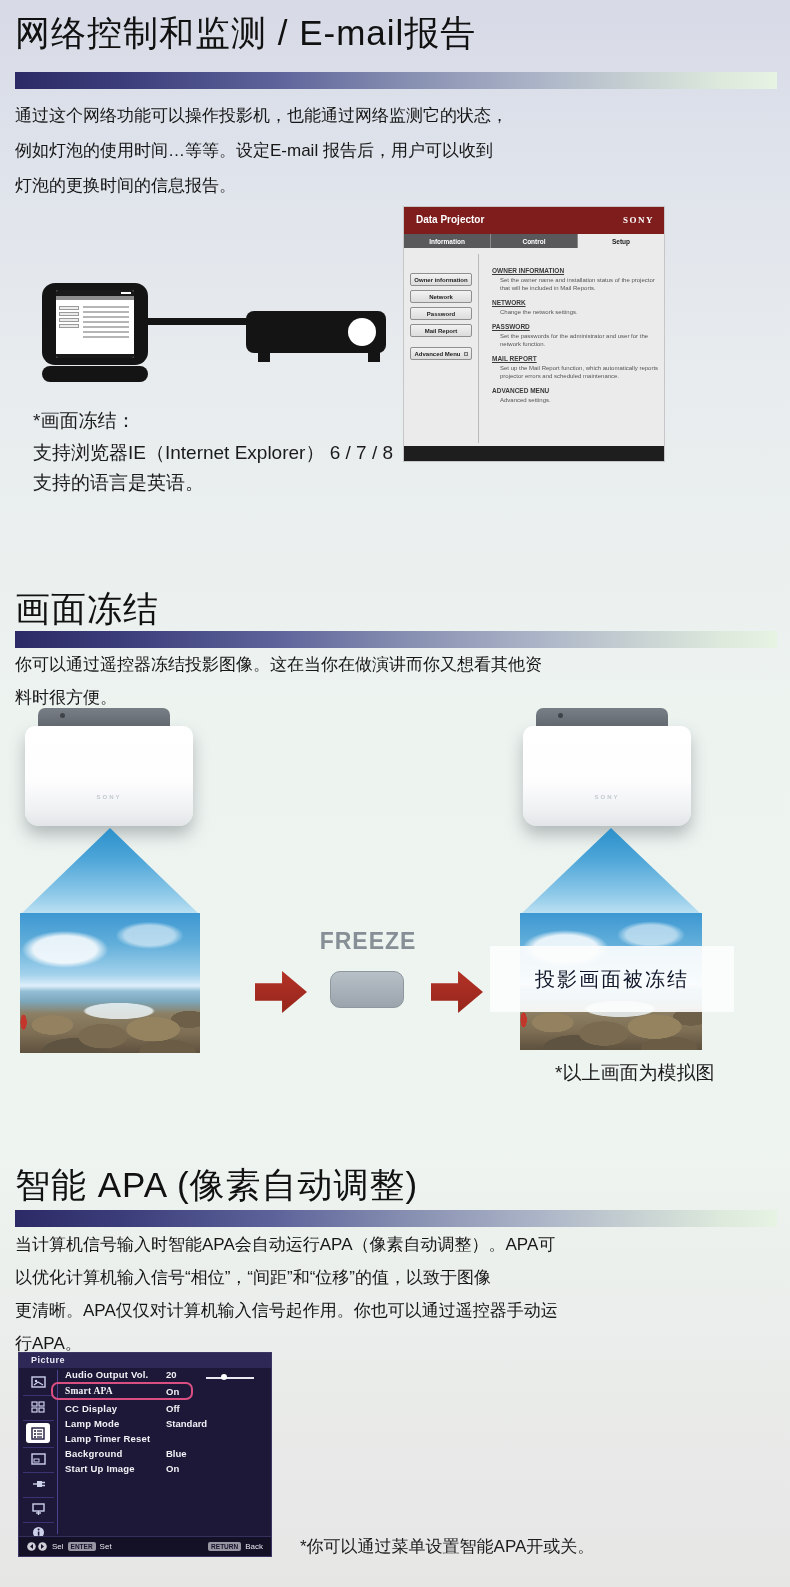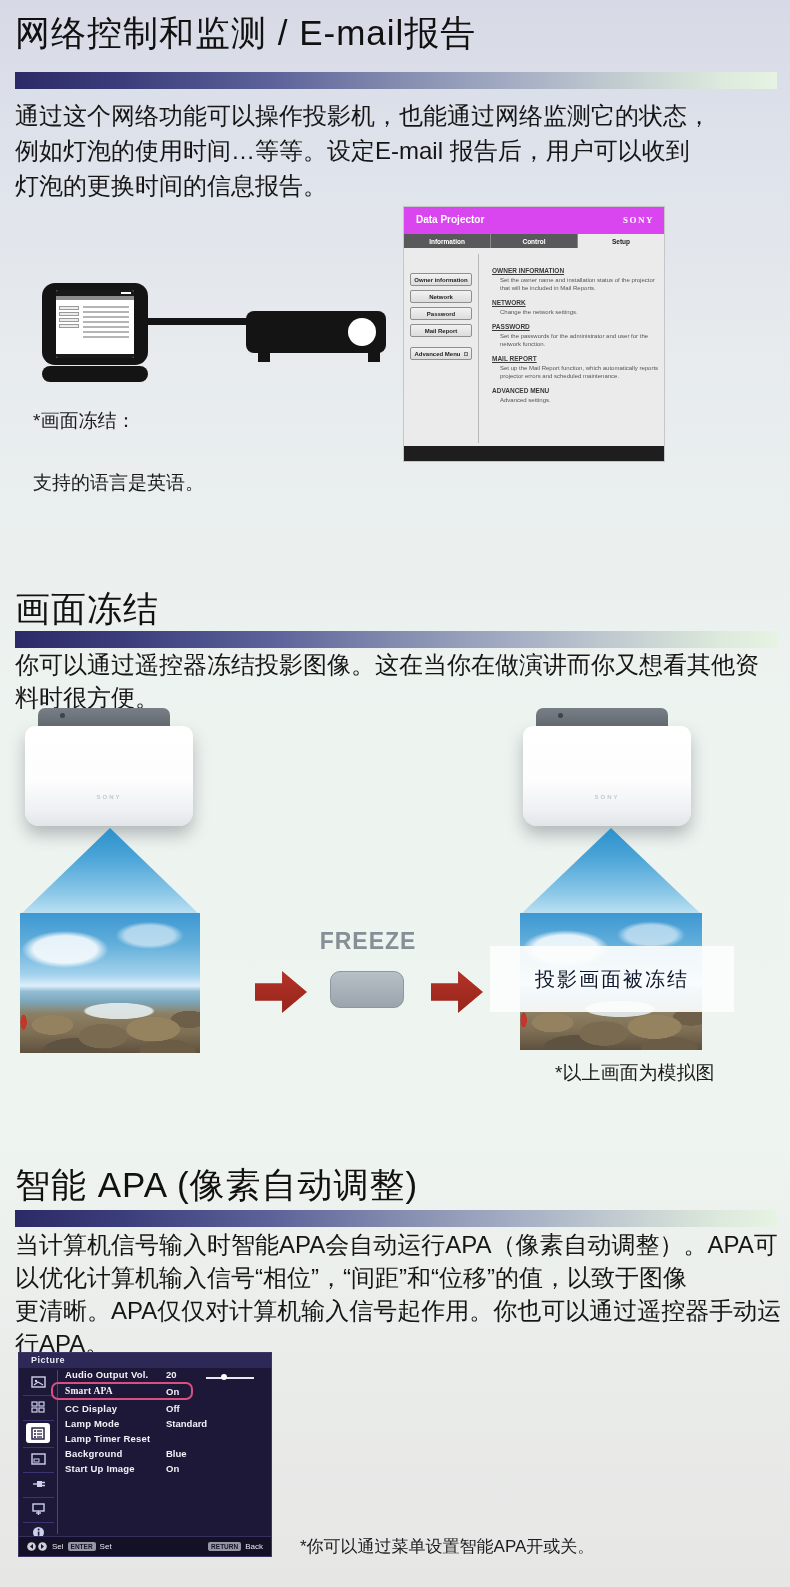--- a/index.html
+++ b/index.html
@@ -18,7 +18,7 @@
     height:17px; width:762px; left:15px;
     background:linear-gradient(90deg,#2c2a66 0%,#3b3d7a 14%,#5d639a 34%,#8890b2 52%,#aab3c6 68%,#c8d2d3 82%,#ddeadc 93%,#e7f3e3 100%);
   }
-  .body-par { font-size:24px; line-height:35px; color:#161616; white-space:pre-line; }
+  .body-par { font-size:17px; line-height:35px; color:#161616; white-space:pre-line; }
   .note-text { font-size:19px; line-height:30px; color:#1b1b1b; white-space:pre-line; }
 
   

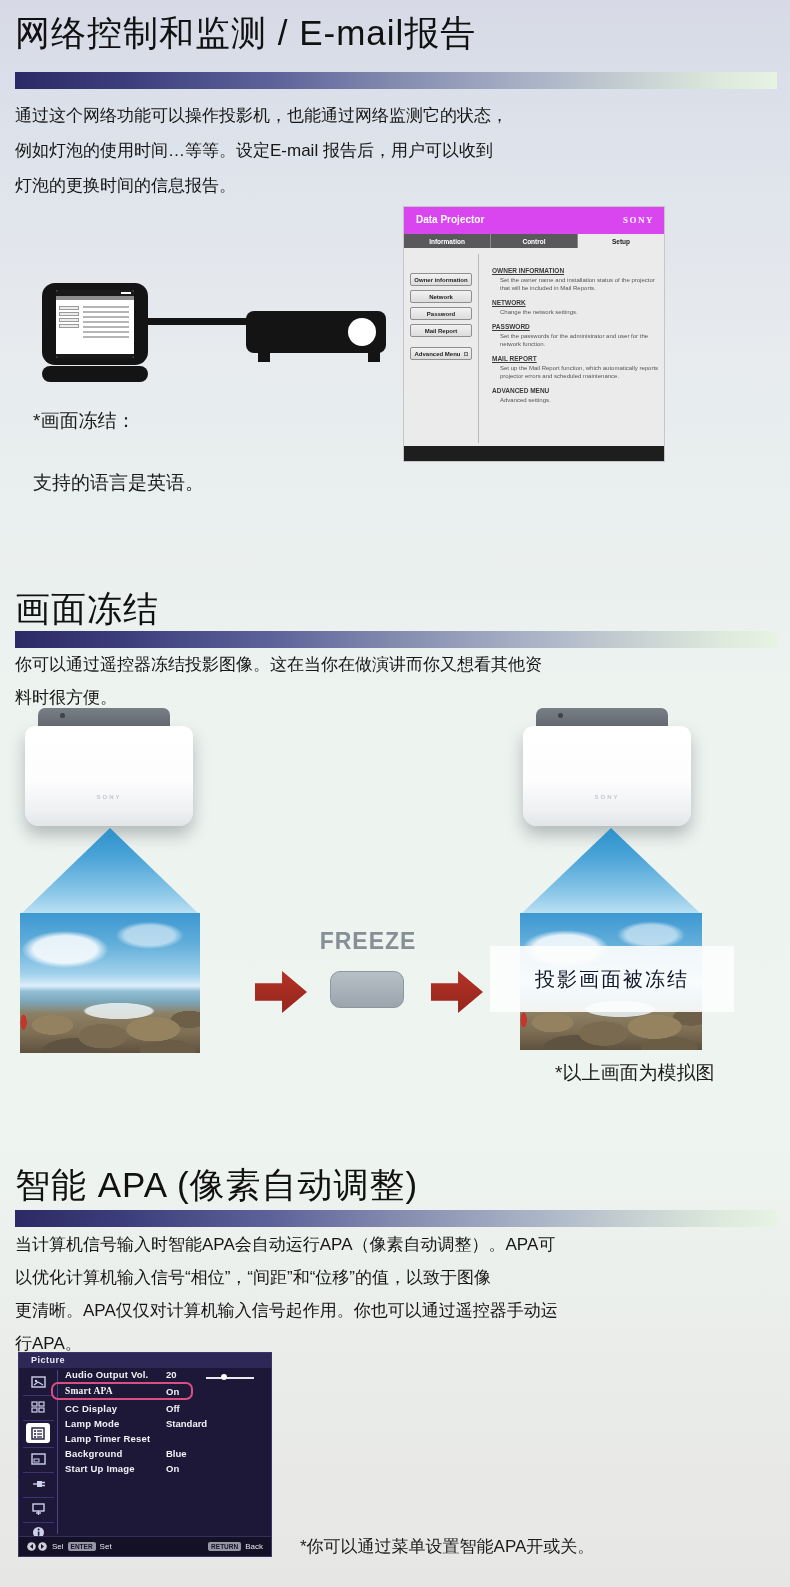--- a/index.html
+++ b/index.html
@@ -40,7 +40,7 @@
 
   
   .webui { left:403px; top:206px; width:262px; height:256px; background:#ebebeb; border:1px solid #c6c6c6; font-family:"Liberation Sans",sans-serif; }
-  .web-hd { position:absolute; left:0; top:0; right:0; height:27px; background:#d946ef; }
+  .web-hd { position:absolute; left:0; top:0; right:0; height:27px; background:#7f1d1d; }
   .web-hd .t { position:absolute; left:12px; top:7px; color:#fff; font-size:10px; font-weight:bold; }
   .web-hd .sony { position:absolute; right:10px; top:8px; color:#fff; font-size:9px; font-weight:bold; font-family:"Liberation Serif",serif; letter-spacing:1.5px; }
   .web-tabs { position:absolute; left:0; top:27px; right:0; height:14px; display:flex; }

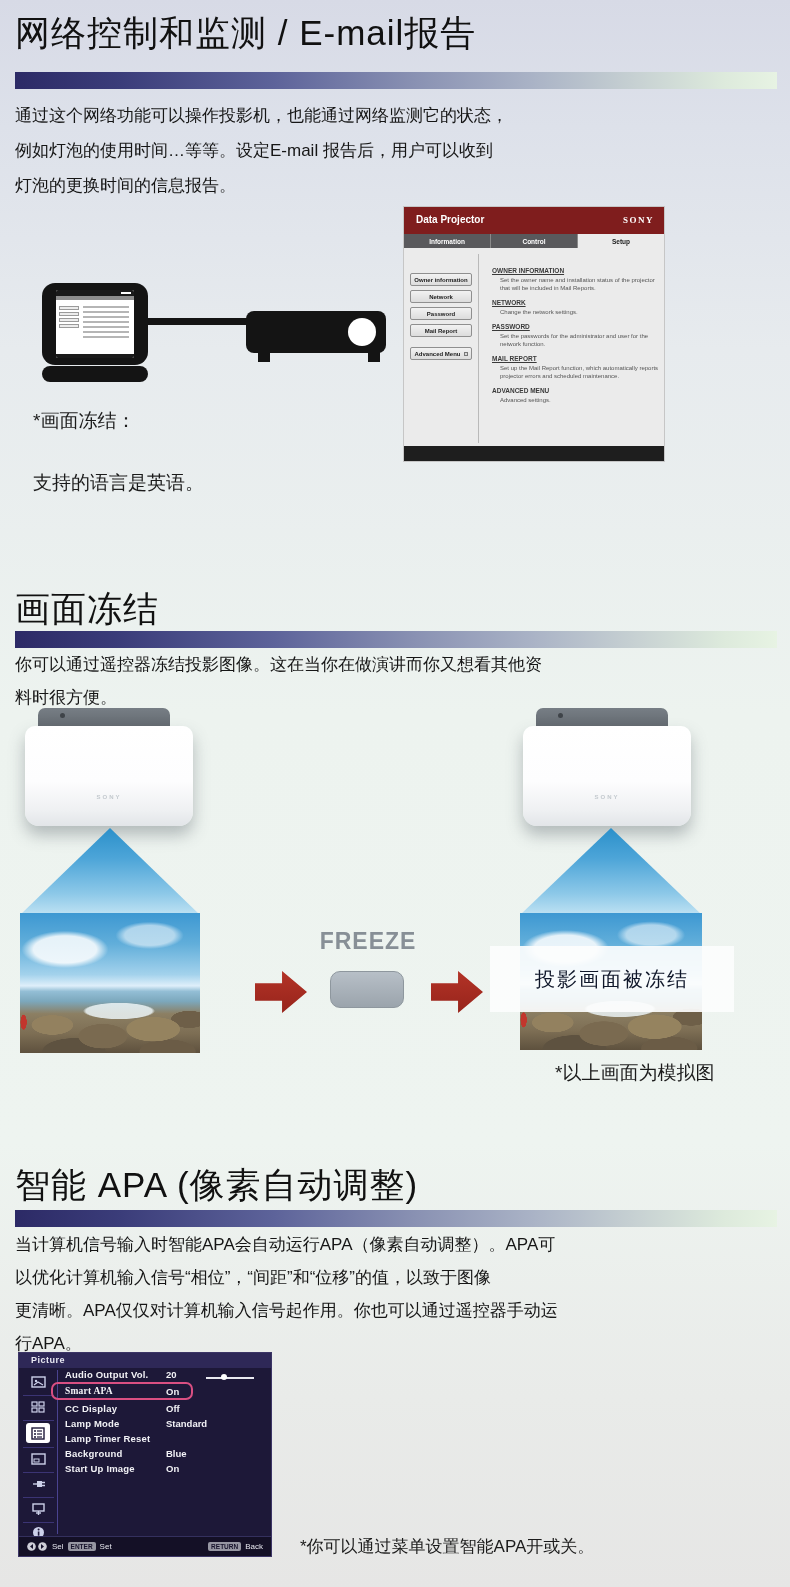--- a/index.html
+++ b/index.html
@@ -195,6 +195,7 @@
   </div>
 
   <div class="abs note-text" style="left:33px; top:406px;">*画面冻结：</div>
+  <div class="abs note-text" style="left:33px; top:438px;">支持浏览器IE（Internet Explorer） 6 / 7 / 8</div>
   <div class="abs sec-title" style="left:15px; top:586px;">画面冻结</div>
 
   <div class="abs note-text" style="left:33px; top:468px;">支持的语言是英语。</div>

